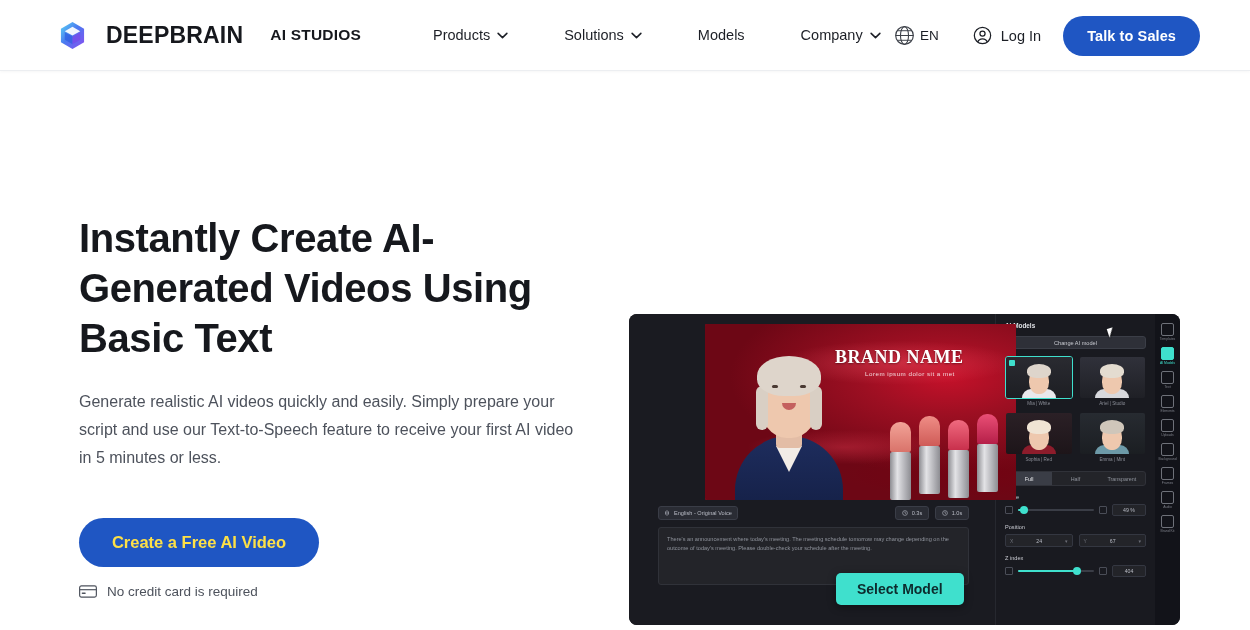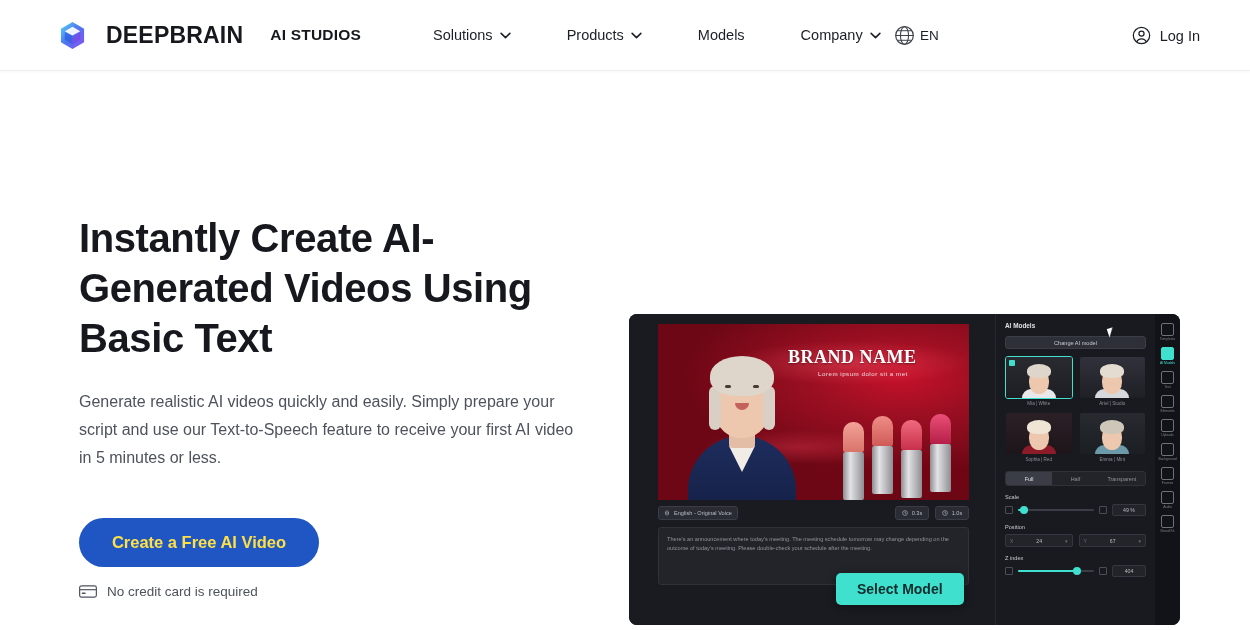--- a/index.html
+++ b/index.html
@@ -360,13 +360,13 @@
 
   <nav class="nav">
     <div class="nav-item">
-      <span>Solutions</span>
+      <span>Products</span>
       <svg class="chev" viewBox="0 0 12 8">
           <path d="M1 1.6 L6 6.4 L11 1.6" stroke="#1c1f26" stroke-width="1.8" fill="none" stroke-linecap="round" stroke-linejoin="round"></path>
         </svg>
     </div>
     <div class="nav-item">
-      <span>Products</span>
+      <span>Solutions</span>
       <svg class="chev" viewBox="0 0 12 8">
           <path d="M1 1.6 L6 6.4 L11 1.6" stroke="#1c1f26" stroke-width="1.8" fill="none" stroke-linecap="round" stroke-linejoin="round"></path>
         </svg>

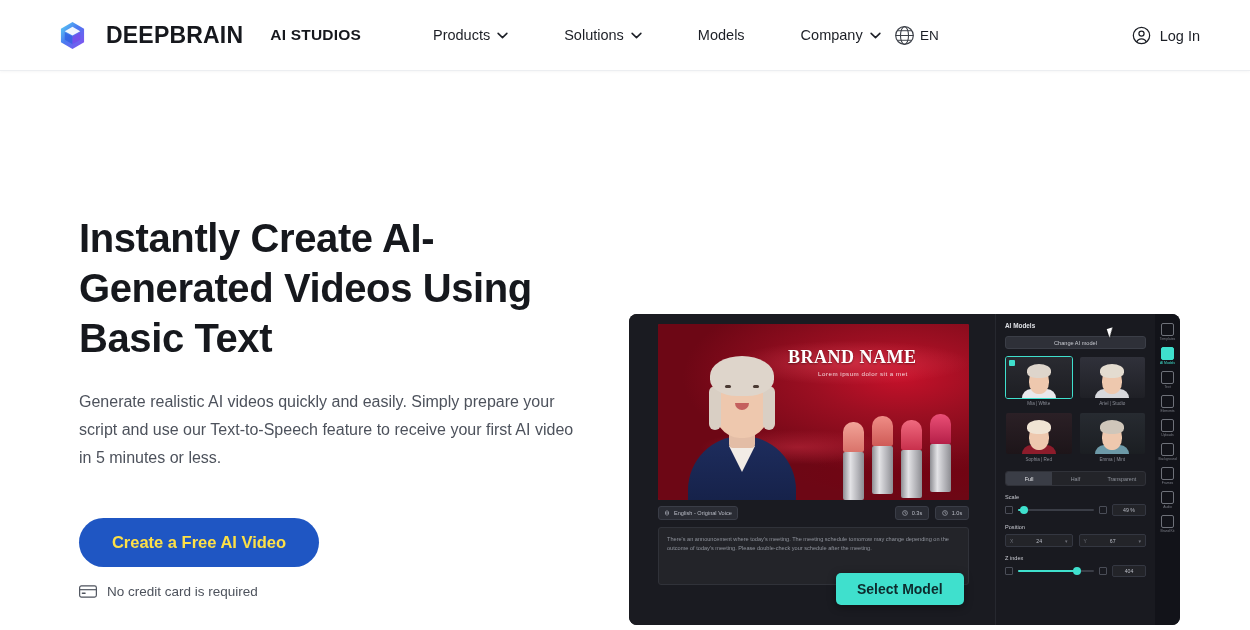--- a/index.html
+++ b/index.html
@@ -402,6 +402,7 @@
       </svg>
       <span>Log In</span>
     </div>
+    <button class="cta-sales">Talk to Sales</button>
   </div>
 </div>
 

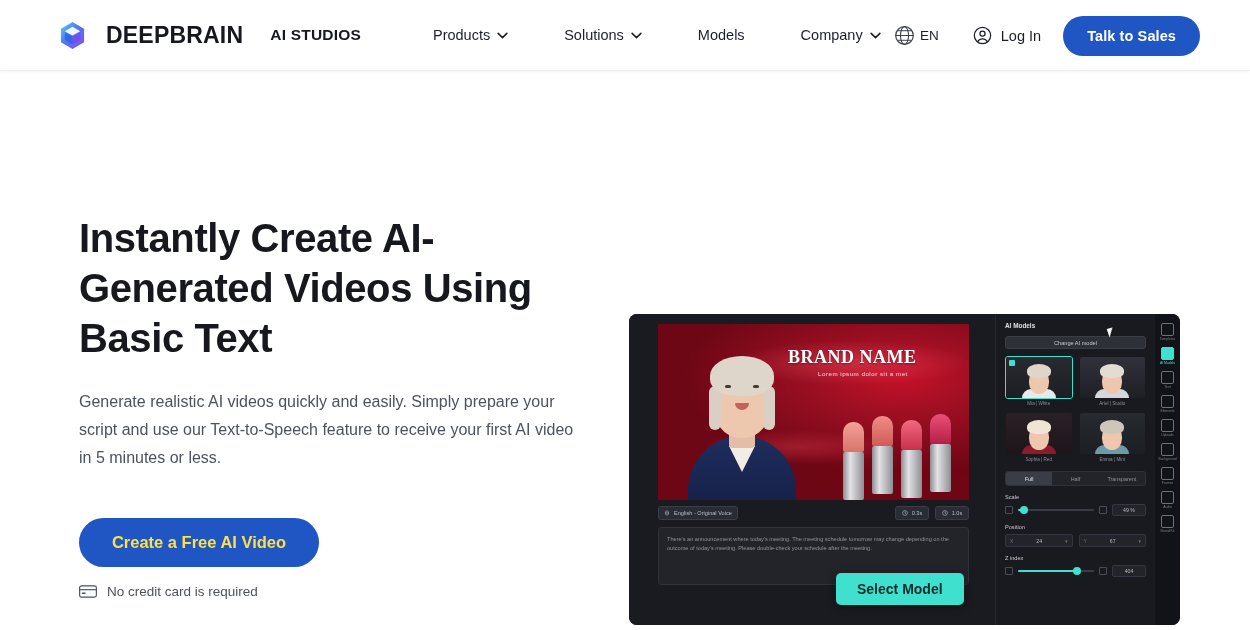--- a/index.html
+++ b/index.html
@@ -124,6 +124,7 @@
     border-radius: 2px;
     overflow: hidden;
     background: #7e0b16;
+    margin-left: 47px;
   }
   .stage-bg {
     position: absolute; inset: 0;

